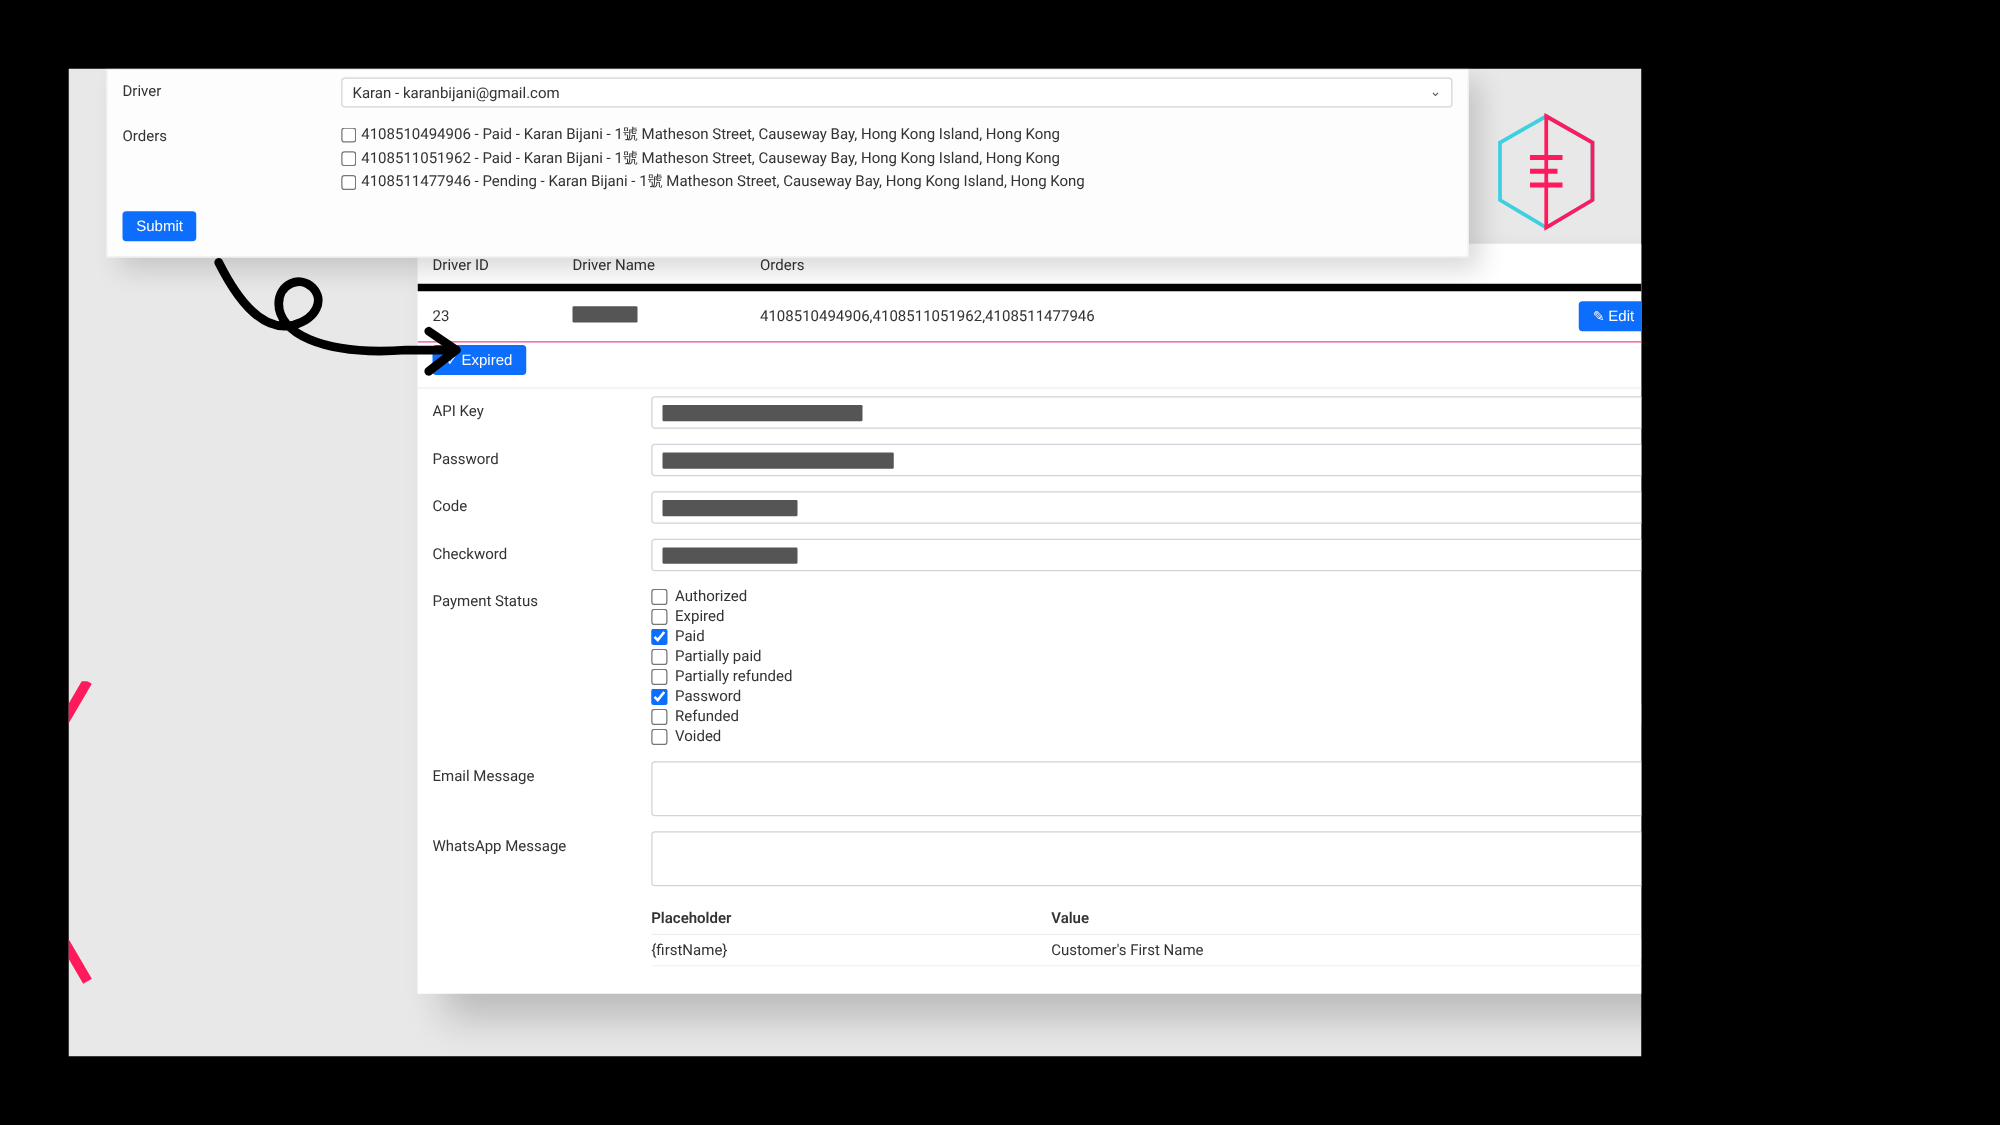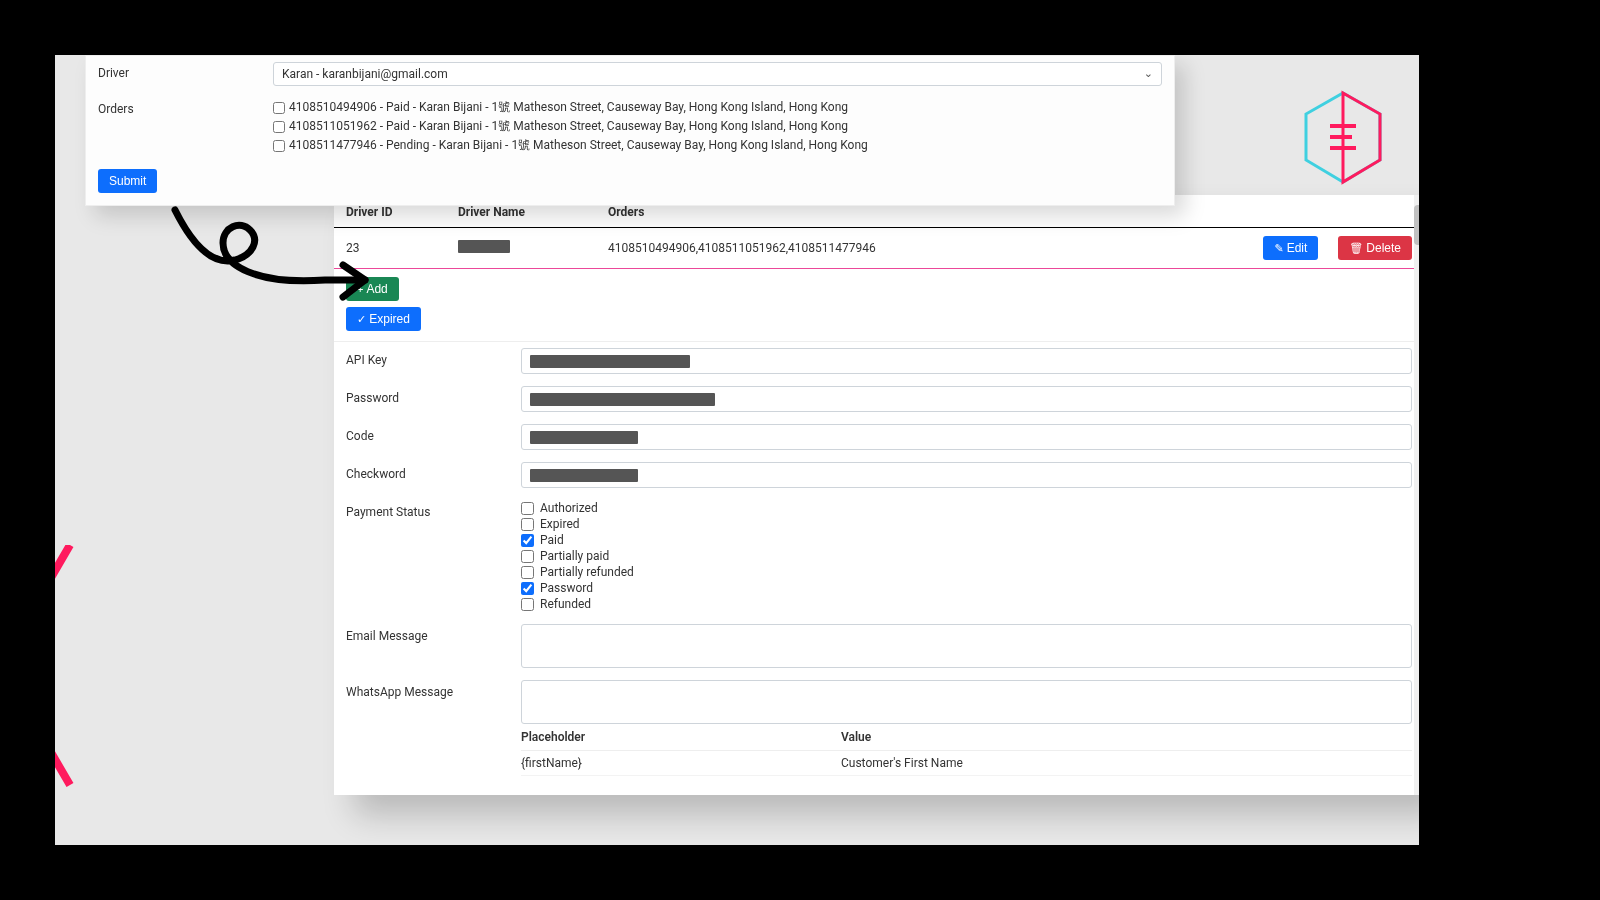--- a/index.html
+++ b/index.html
@@ -15,7 +15,7 @@
   position: absolute;
   left: 55px;
   top: 55px;
-  width: 1364px;
+  width: 1258px;
   height: 790px;
   background: #e8e8e8;
   overflow: hidden;

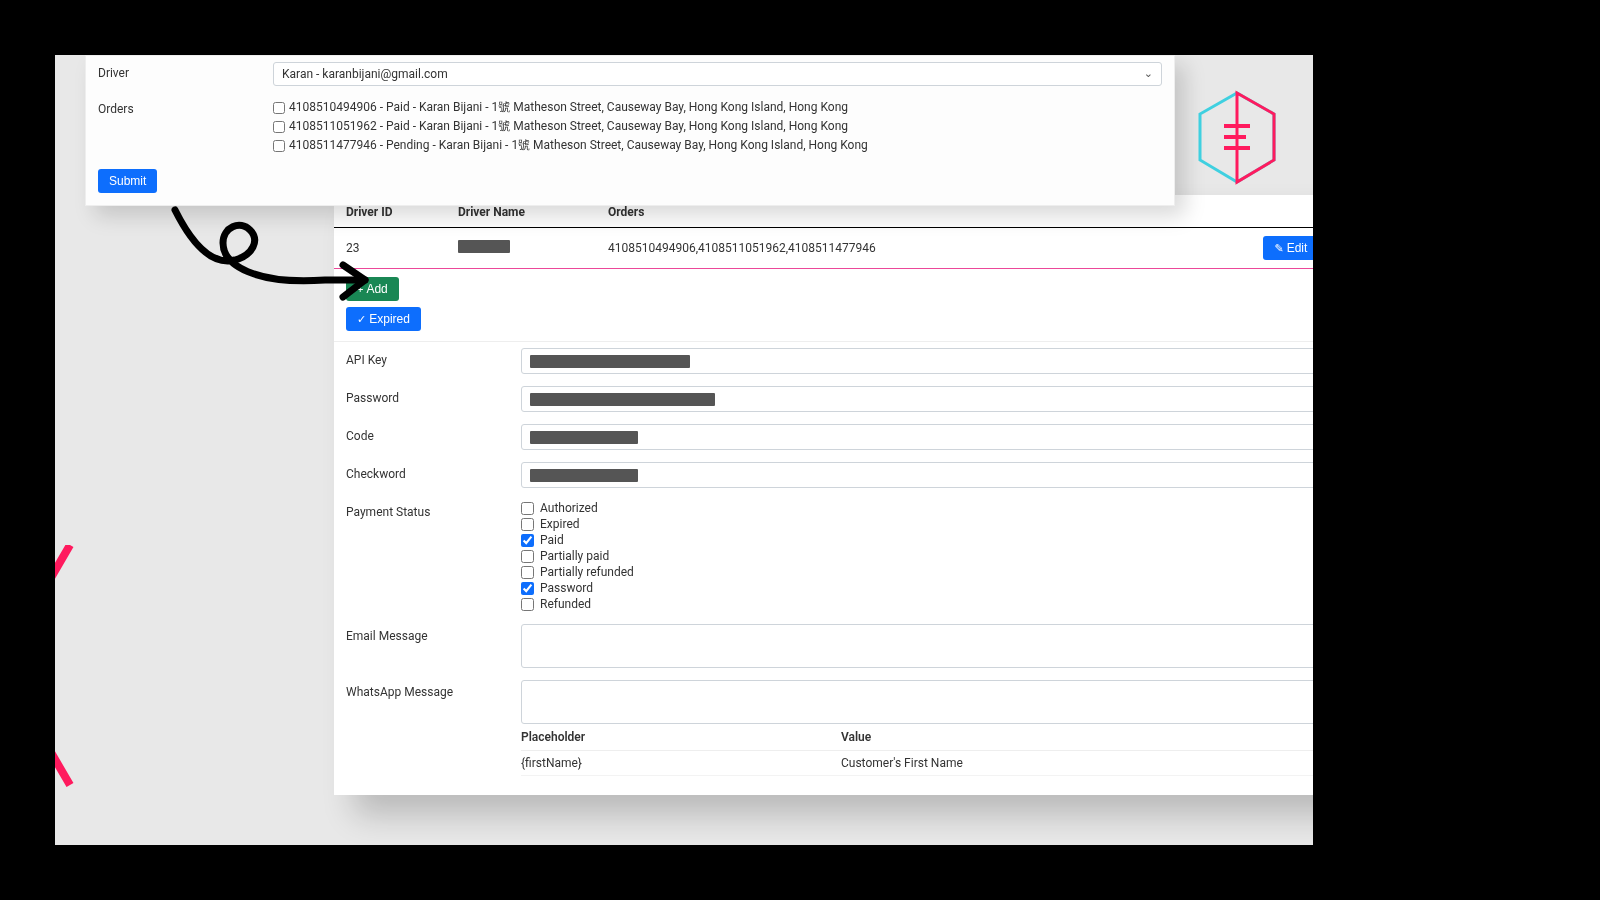--- a/index.html
+++ b/index.html
@@ -68,7 +68,7 @@
   overflow-y:auto;
   z-index:1;
 }
-.mp-header { display:flex; padding: 10px 12px 8px; font-weight:700; border-bottom:1px solid #000000;}
+.mp-header { display:flex; padding: 10px 12px 8px; font-weight:400; border-bottom:6px solid #000000;}
 .mp-col-a { width: 112px;}
 .mp-col-b { width: 150px;}
 .mp-col-c { flex:1;}

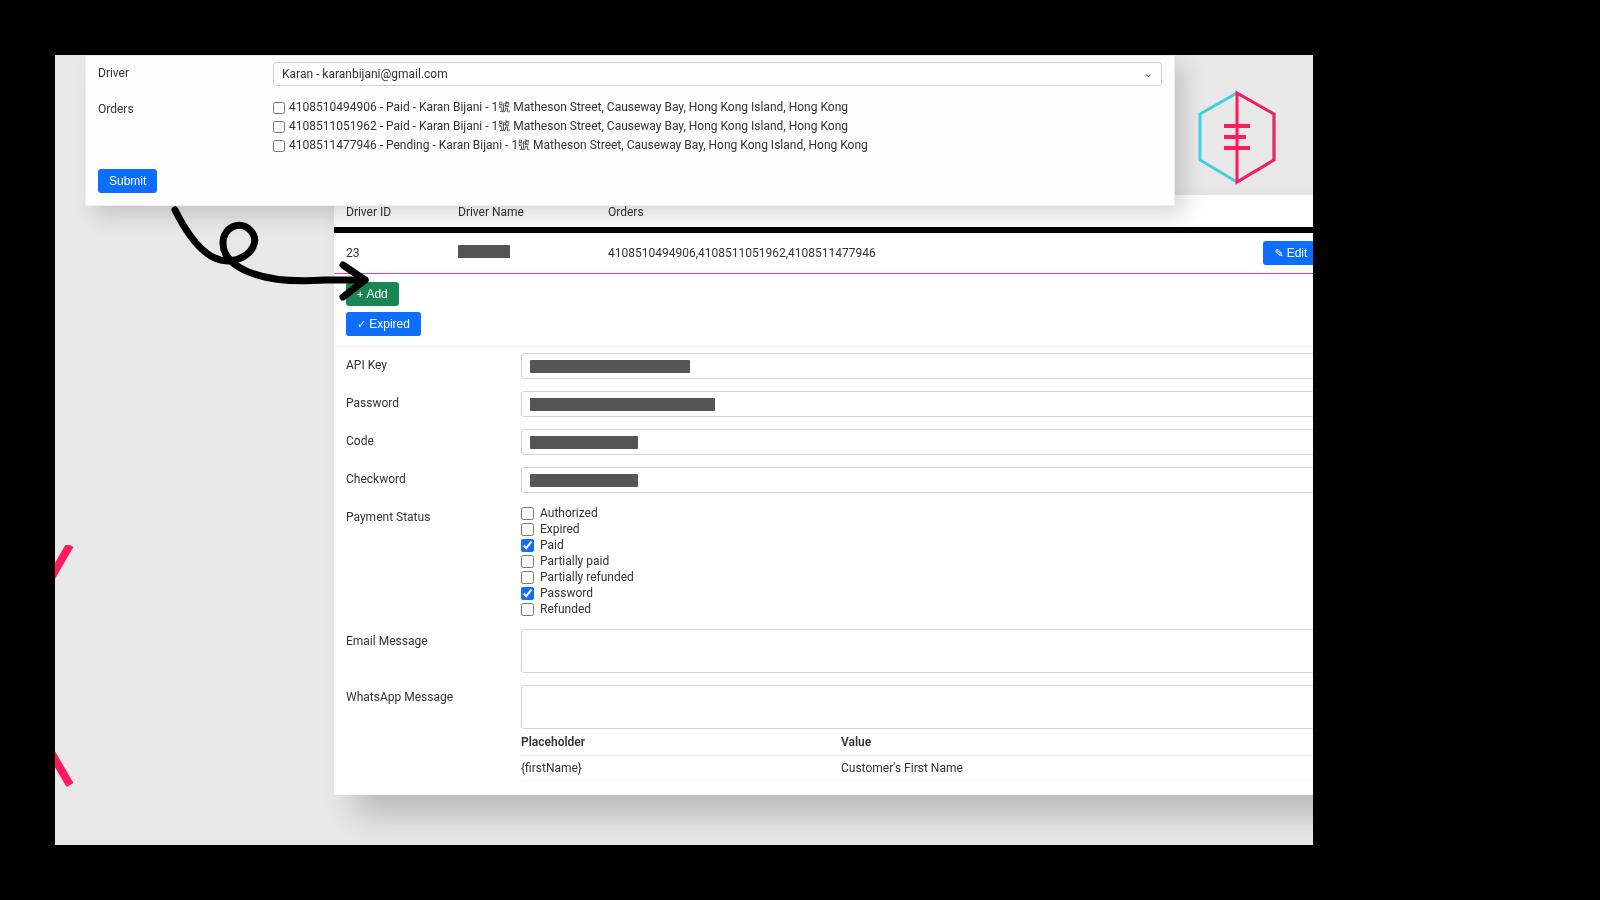--- a/index.html
+++ b/index.html
@@ -178,9 +178,6 @@
         </div>
       </div>
     </div>
-    <div class="mp-addrow">
-      <button class="btn btn-success"><span class="ic">+</span><span>Add</span></button>
-    </div>
     <div class="mp-confrow">
       <button class="btn btn-primary"><span class="ic">✓</span><span>Expired</span></button>
     </div>

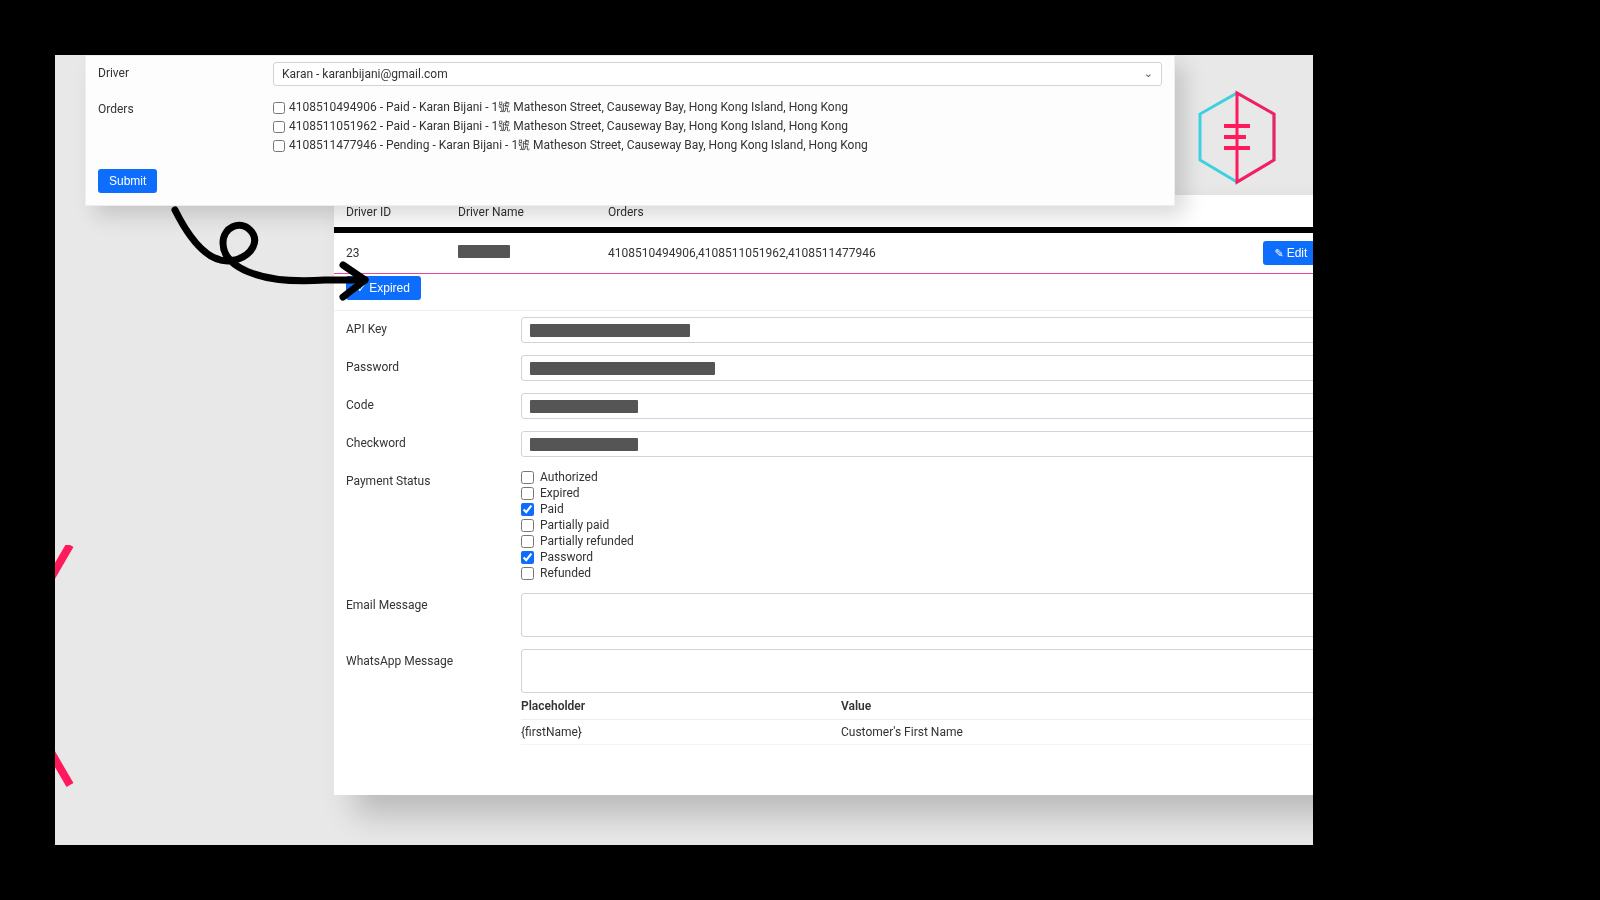--- a/index.html
+++ b/index.html
@@ -245,6 +245,10 @@
             <input type="checkbox" style="">
             <span>Refunded</span>
           </div>
+          <div class="chk-row">
+            <input type="checkbox" style="">
+            <span>Voided</span>
+          </div>
         </div>
     </div>
     <div class="form-row">

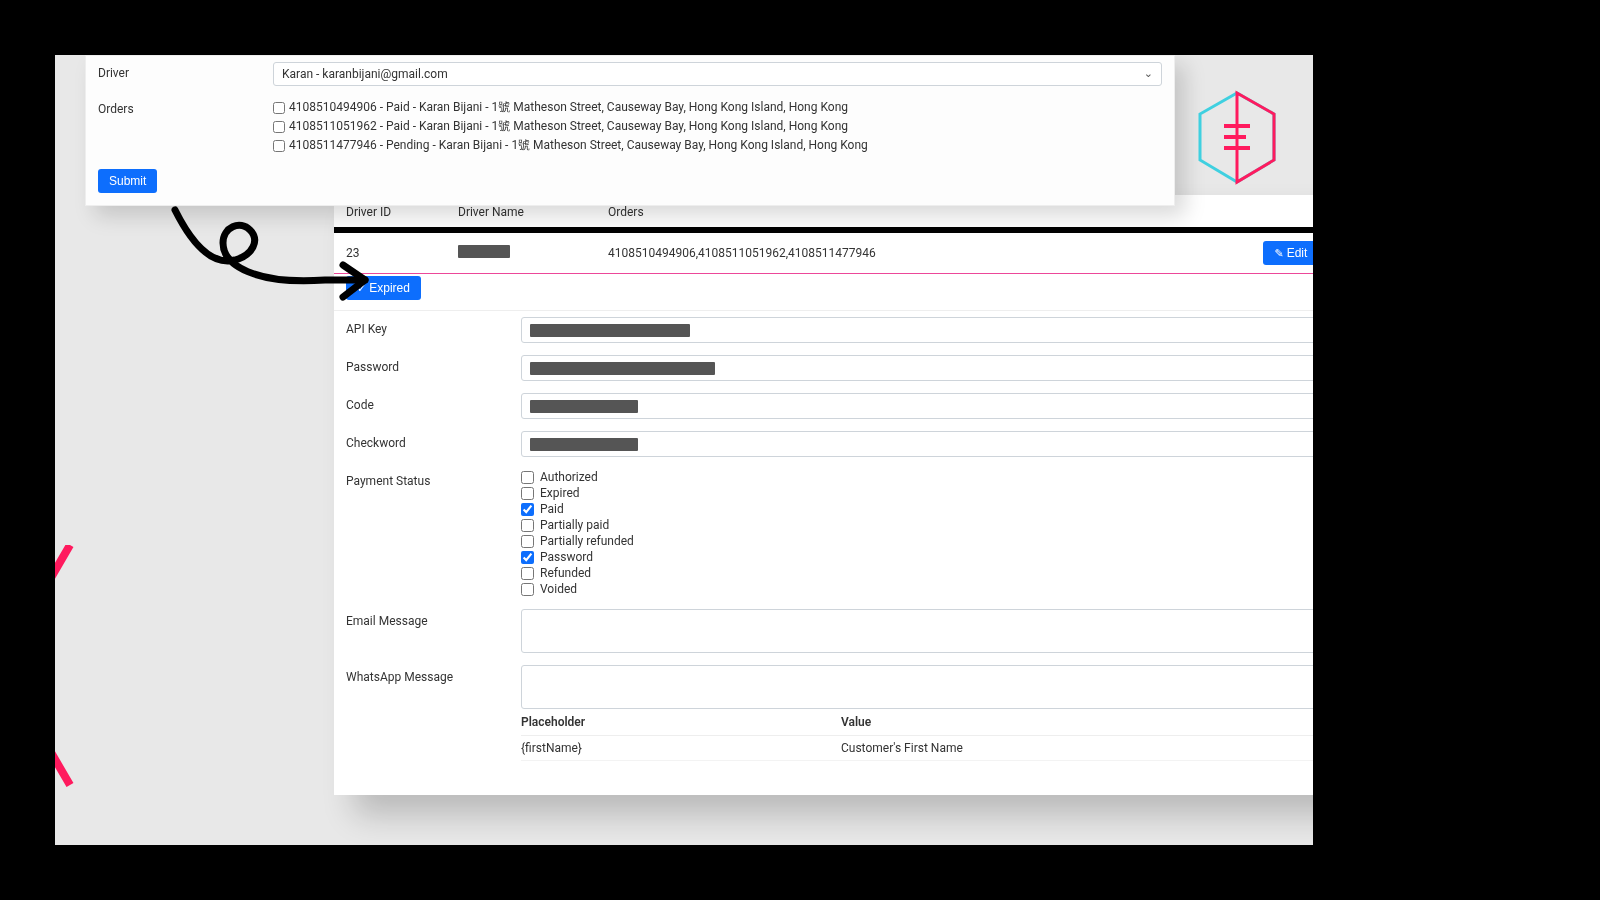--- a/index.html
+++ b/index.html
@@ -85,7 +85,7 @@
 .chk-row { display:flex; align-items:center; gap:6px; padding:1px 0;}
 .chk-row input { width:13px; height:13px; accent-color:#0d6efd;}
 
-.ph-table { margin-top:0;}
+.ph-table { margin-top:12px;}
 .ph-head { display:flex; padding:6px 0; font-weight:600; border-bottom:1px solid #eee;}
 .ph-col-a { width:320px;}
 .ph-body-row { display:flex; padding:5px 0; border-bottom:1px solid #f3f3f3;}

